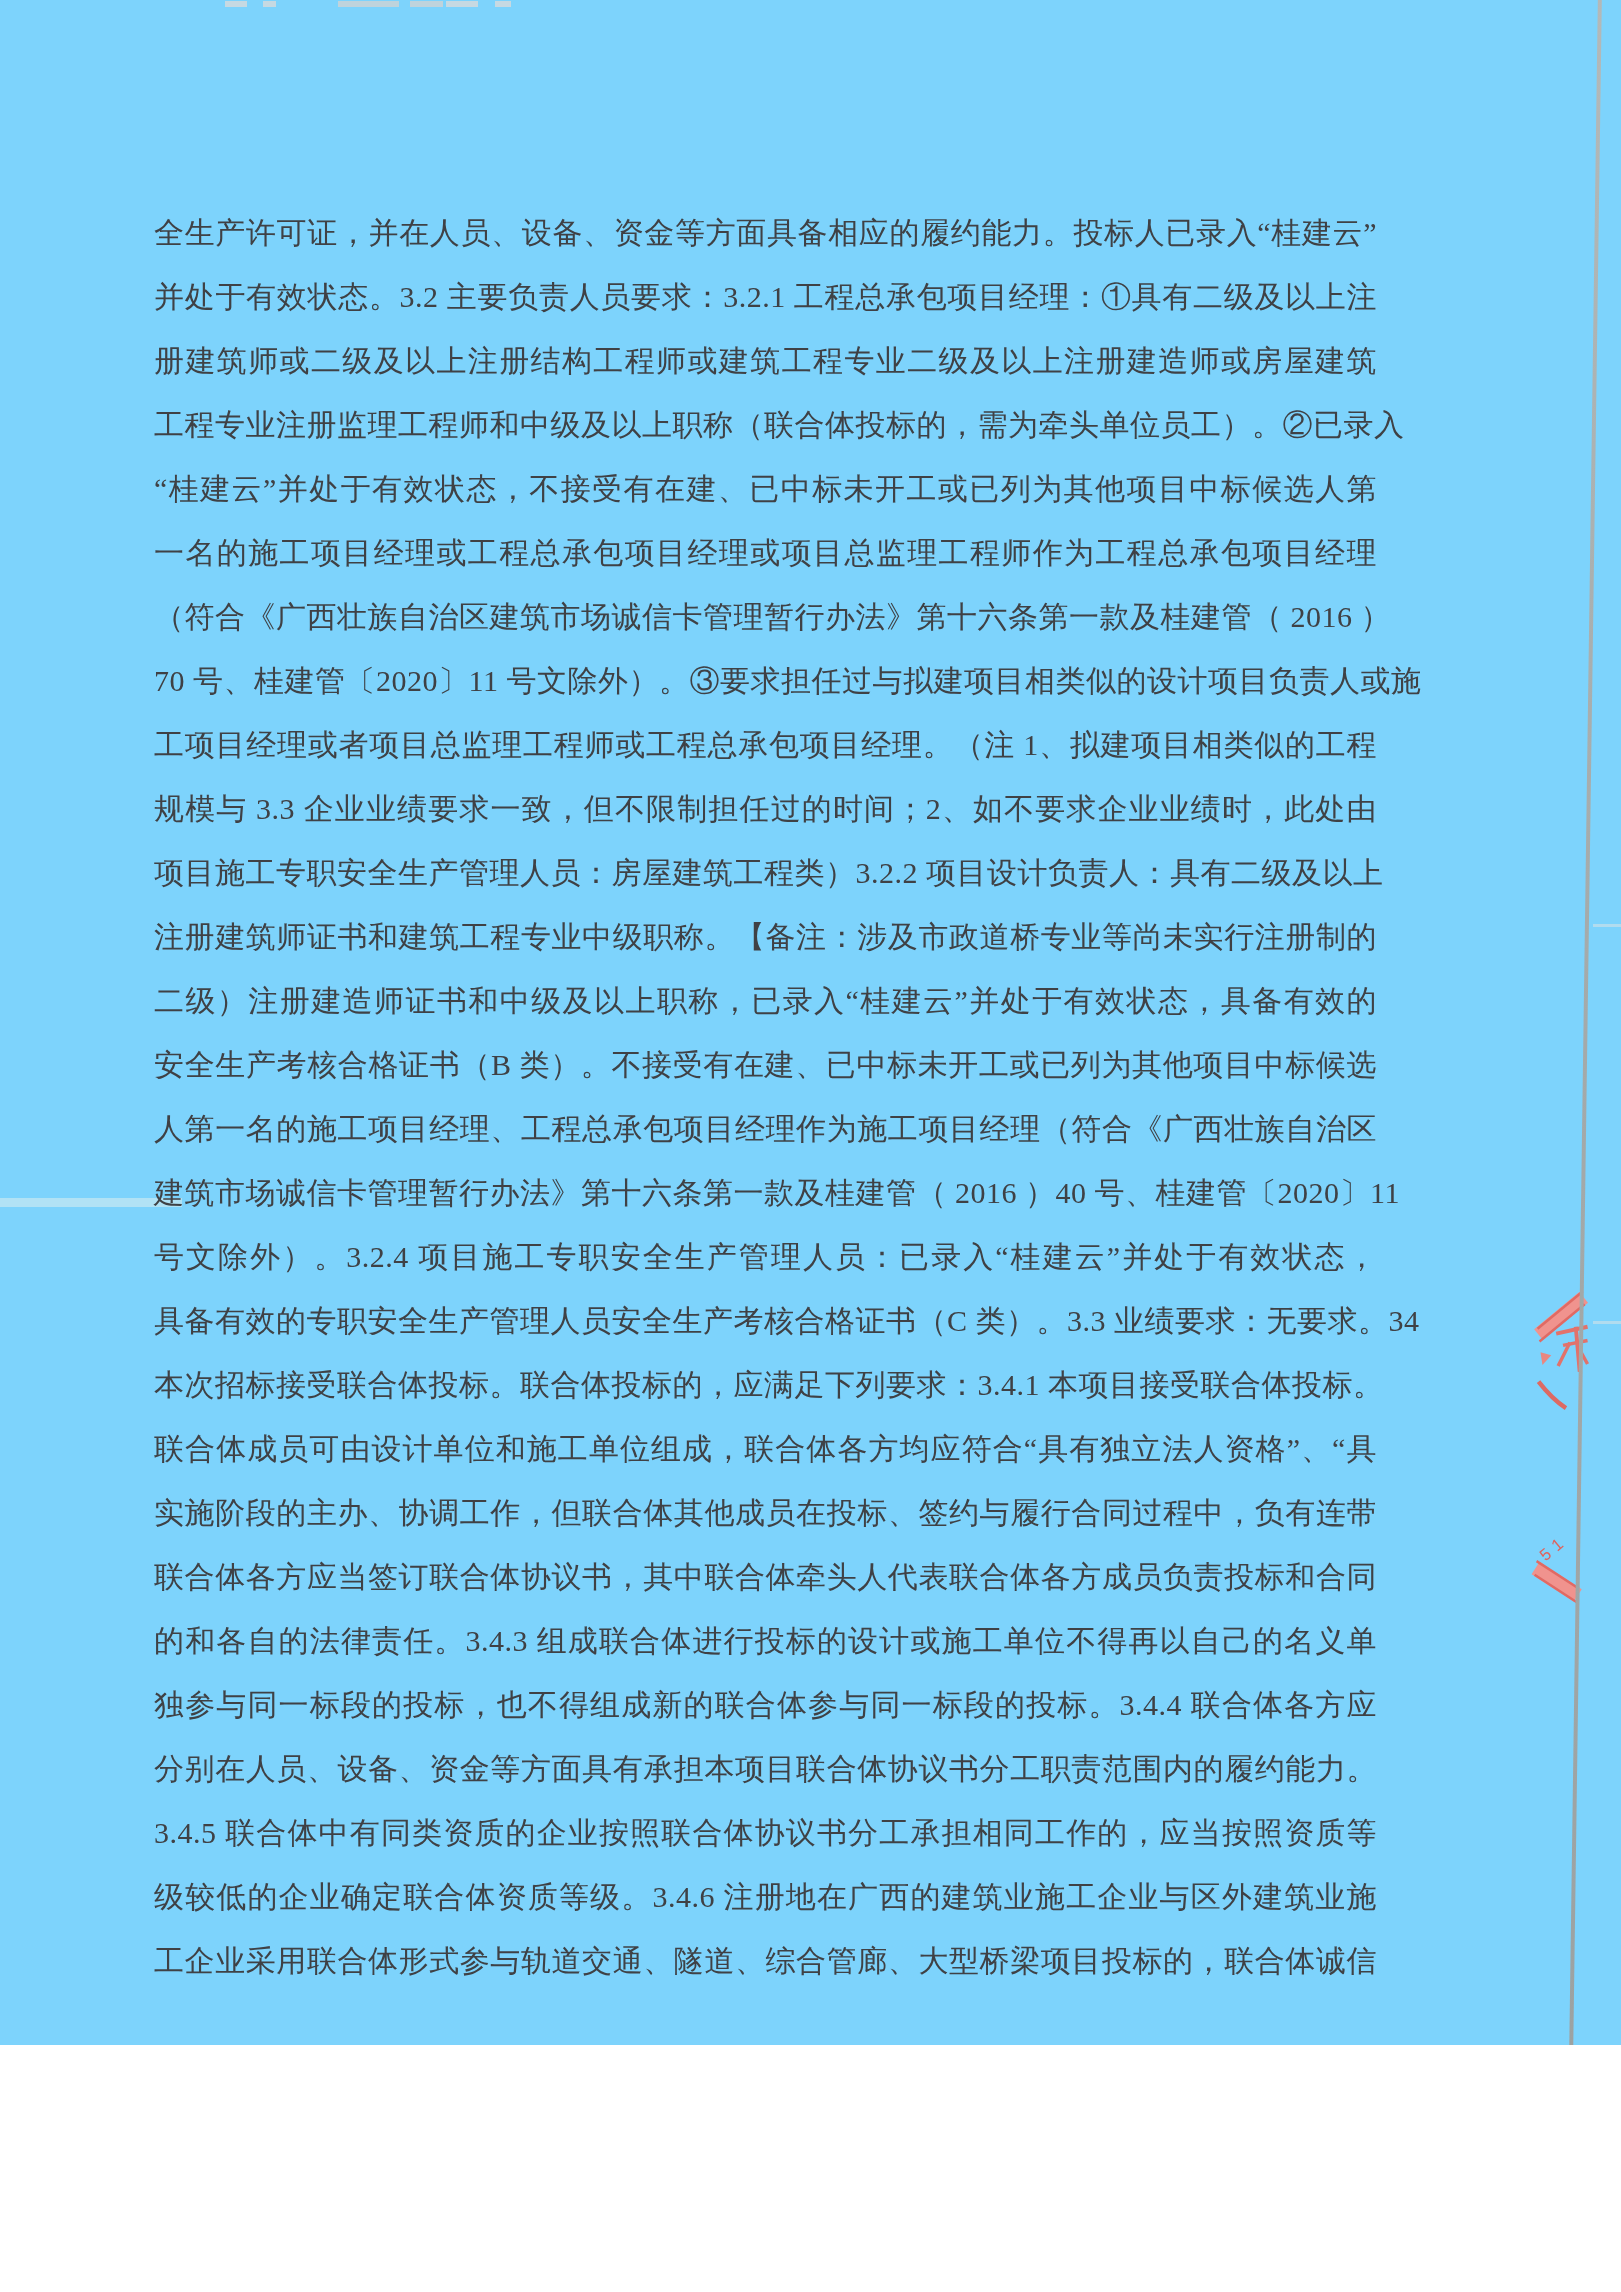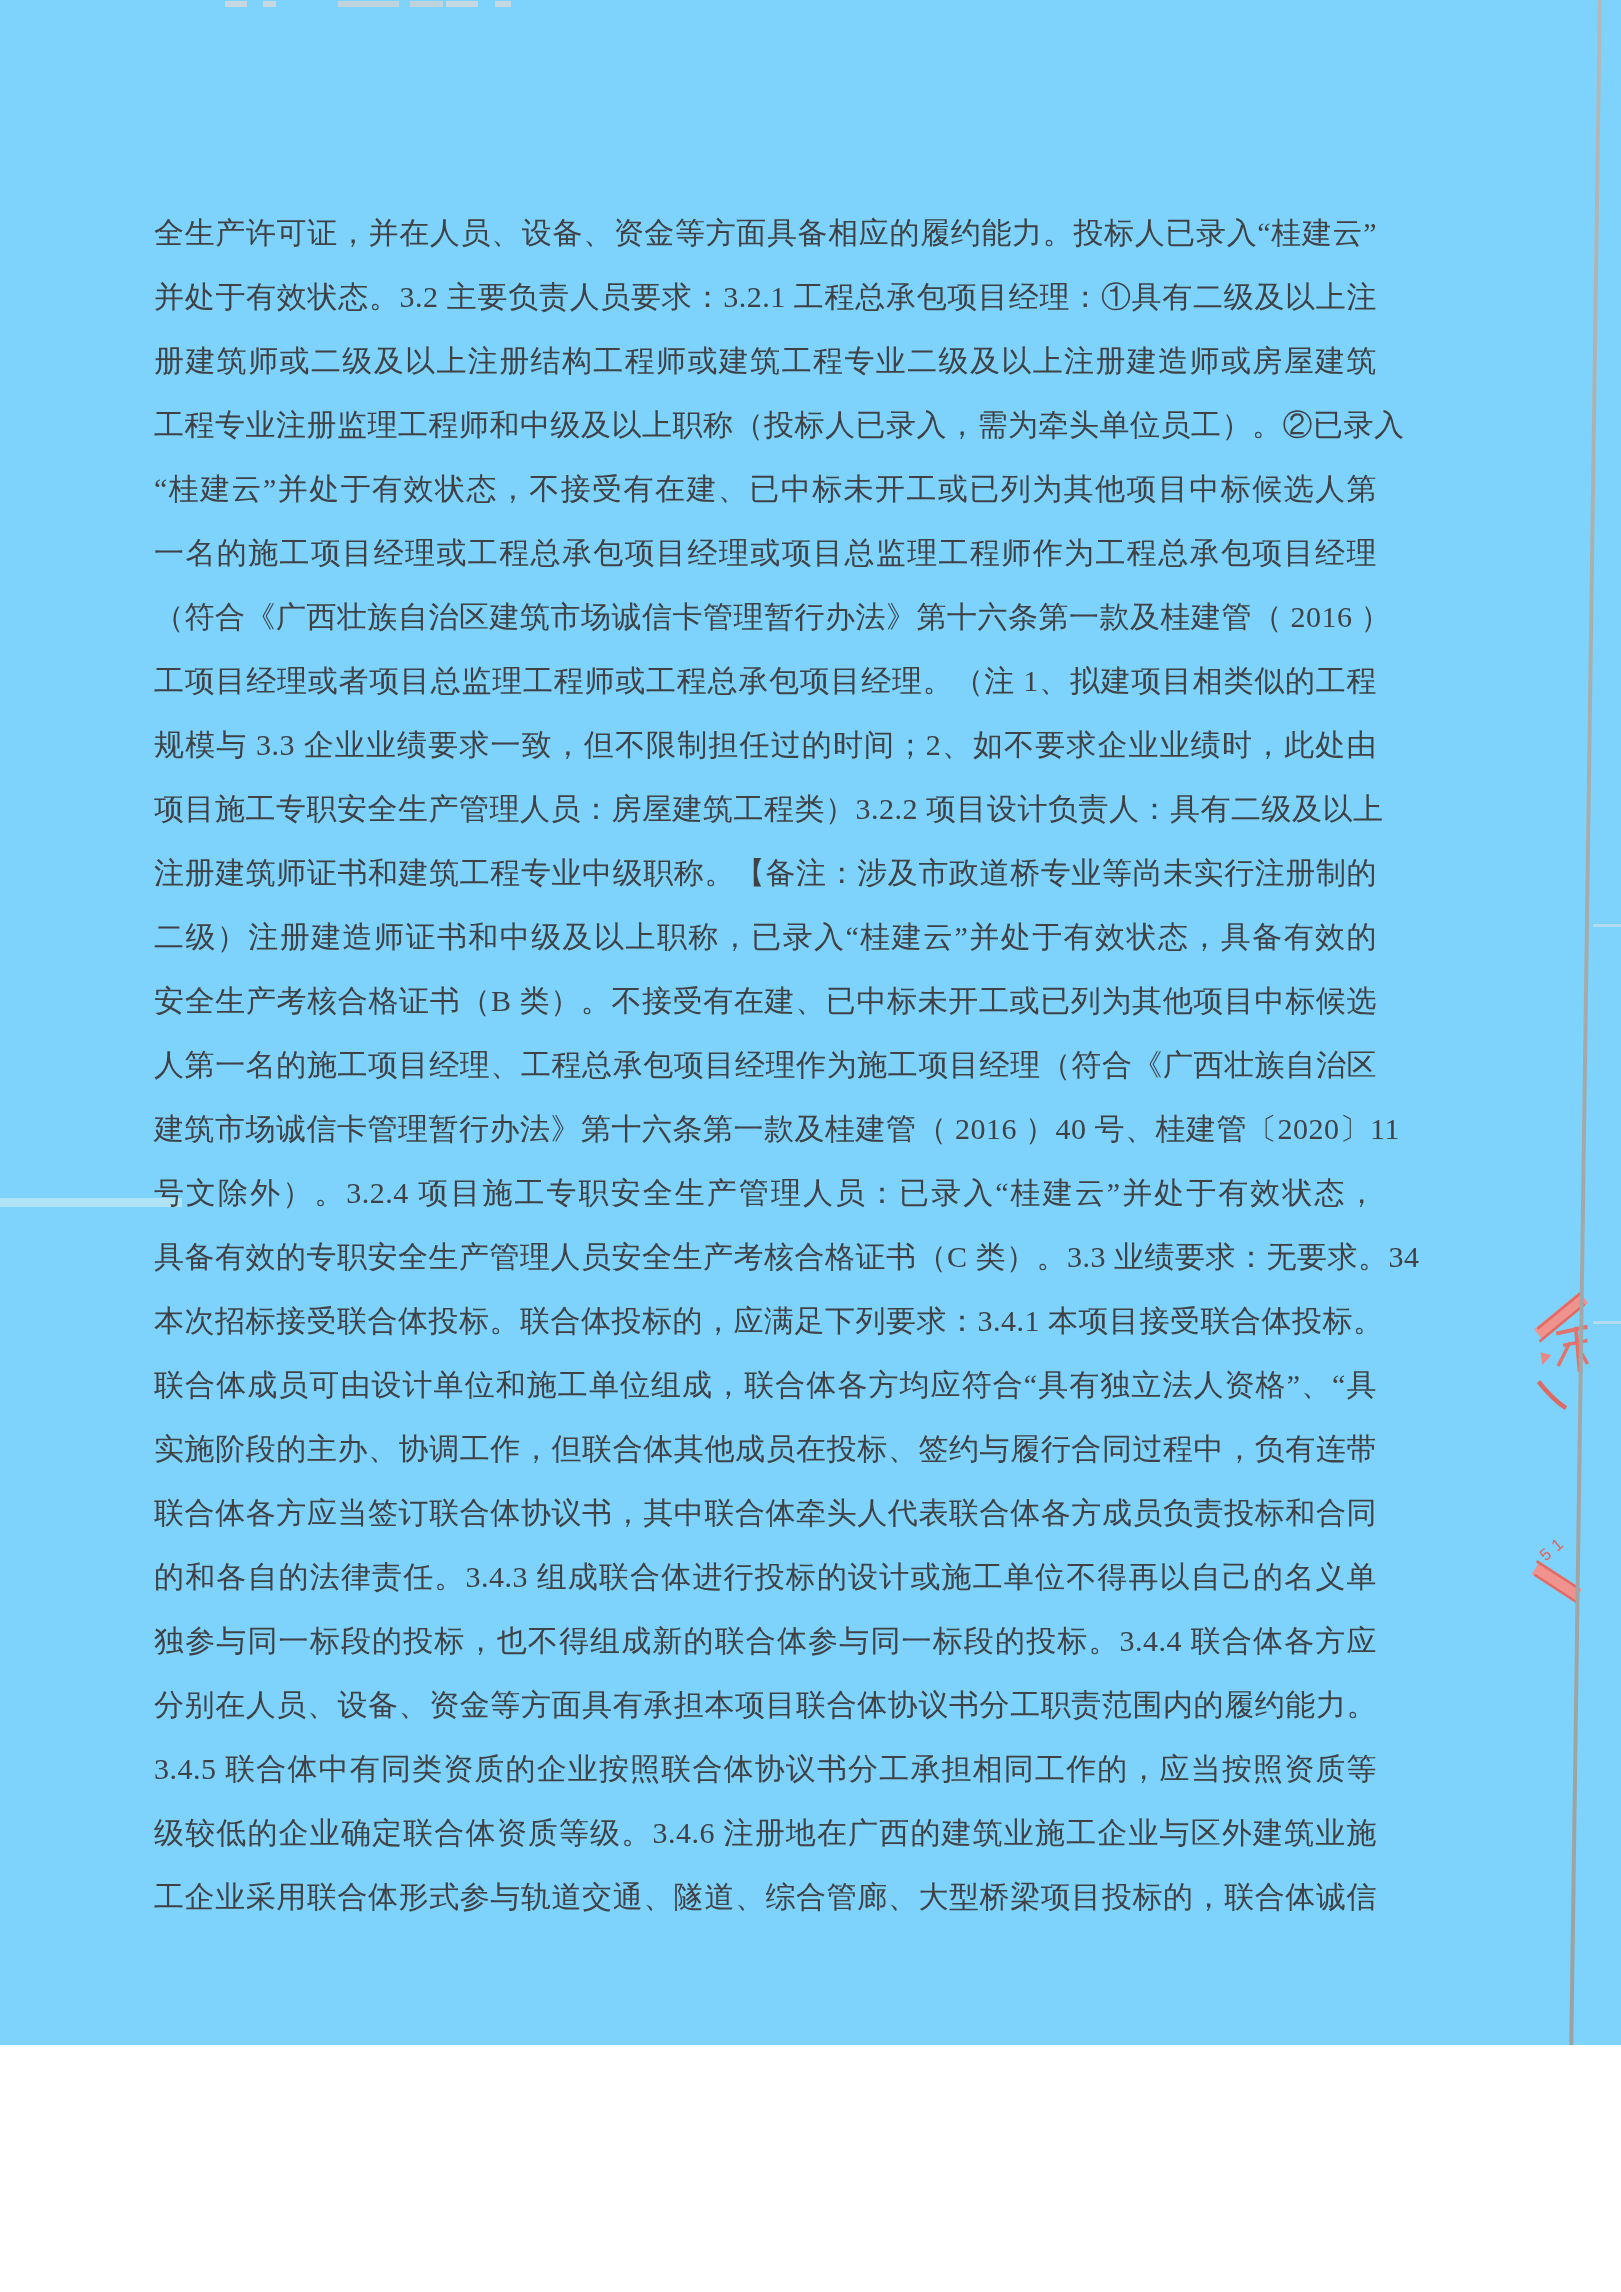--- a/index.html
+++ b/index.html
@@ -69,7 +69,7 @@
       <div class="text-line">全生产许可证，并在人员、设备、资金等方面具备相应的履约能力。投标人已录入“桂建云”</div>
       <div class="text-line">并处于有效状态。3.2 主要负责人员要求：3.2.1 工程总承包项目经理：①具有二级及以上注</div>
       <div class="text-line">册建筑师或二级及以上注册结构工程师或建筑工程专业二级及以上注册建造师或房屋建筑</div>
-      <div class="text-line">工程专业注册监理工程师和中级及以上职称（投标人已录入，需为牵头单位员工）。②已录入</div>
+      <div class="text-line">工程专业注册监理工程师和中级及以上职称（联合体投标的，需为牵头单位员工）。②已录入</div>
       <div class="text-line">“桂建云”并处于有效状态，不接受有在建、已中标未开工或已列为其他项目中标候选人第</div>
       <div class="text-line">一名的施工项目经理或工程总承包项目经理或项目总监理工程师作为工程总承包项目经理</div>
       <div class="text-line">（符合《广西壮族自治区建筑市场诚信卡管理暂行办法》第十六条第一款及桂建管（ 2016 ）</div>

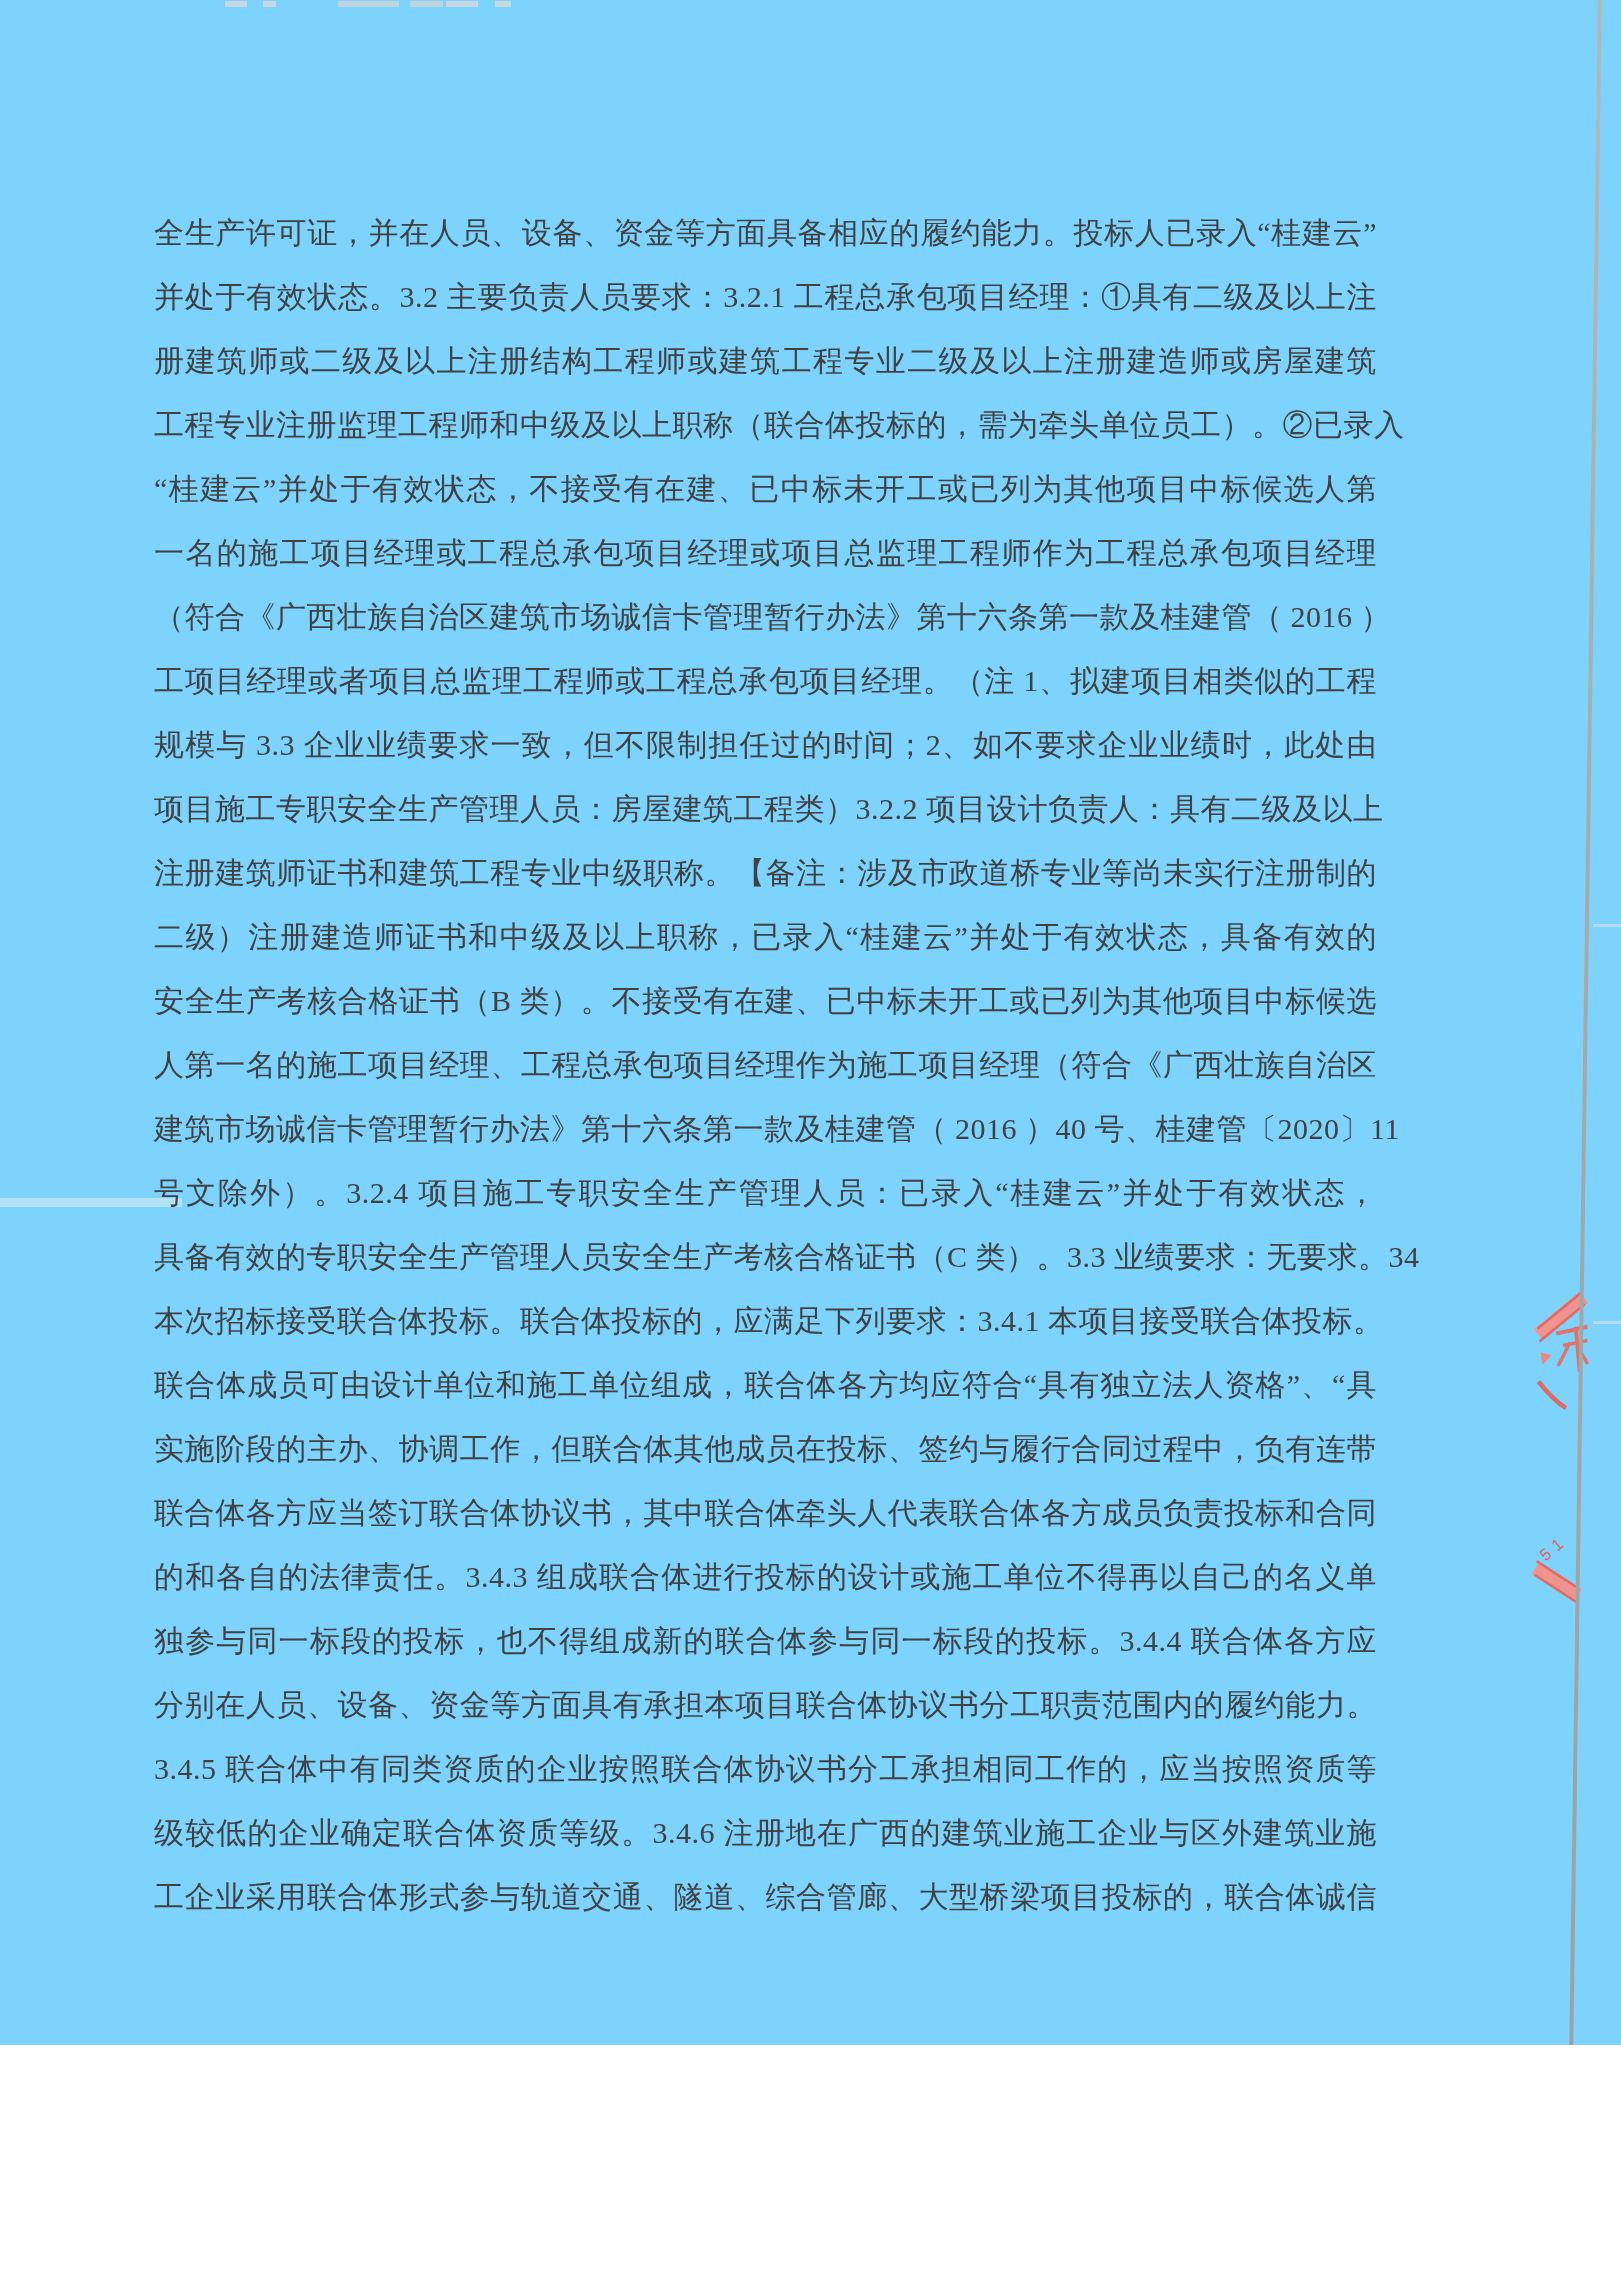--- a/index.html
+++ b/index.html
@@ -73,6 +73,7 @@
       <div class="text-line">“桂建云”并处于有效状态，不接受有在建、已中标未开工或已列为其他项目中标候选人第</div>
       <div class="text-line">一名的施工项目经理或工程总承包项目经理或项目总监理工程师作为工程总承包项目经理</div>
       <div class="text-line">（符合《广西壮族自治区建筑市场诚信卡管理暂行办法》第十六条第一款及桂建管（ 2016 ）</div>
+      <div class="text-line">70 号、桂建管〔2020〕11 号文除外）。③要求担任过与拟建项目相类似的设计项目负责人或施</div>
       <div class="text-line">工项目经理或者项目总监理工程师或工程总承包项目经理。（注 1、拟建项目相类似的工程</div>
       <div class="text-line">规模与 3.3 企业业绩要求一致，但不限制担任过的时间；2、如不要求企业业绩时，此处由</div>
       <div class="text-line">项目施工专职安全生产管理人员：房屋建筑工程类）3.2.2 项目设计负责人：具有二级及以上</div>

